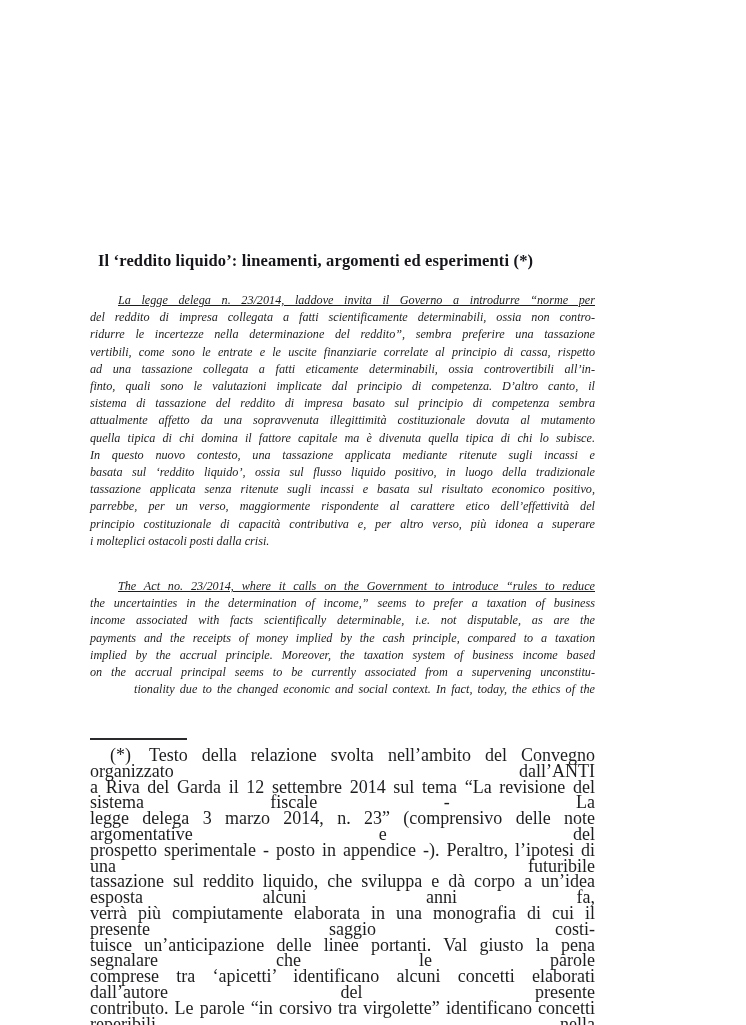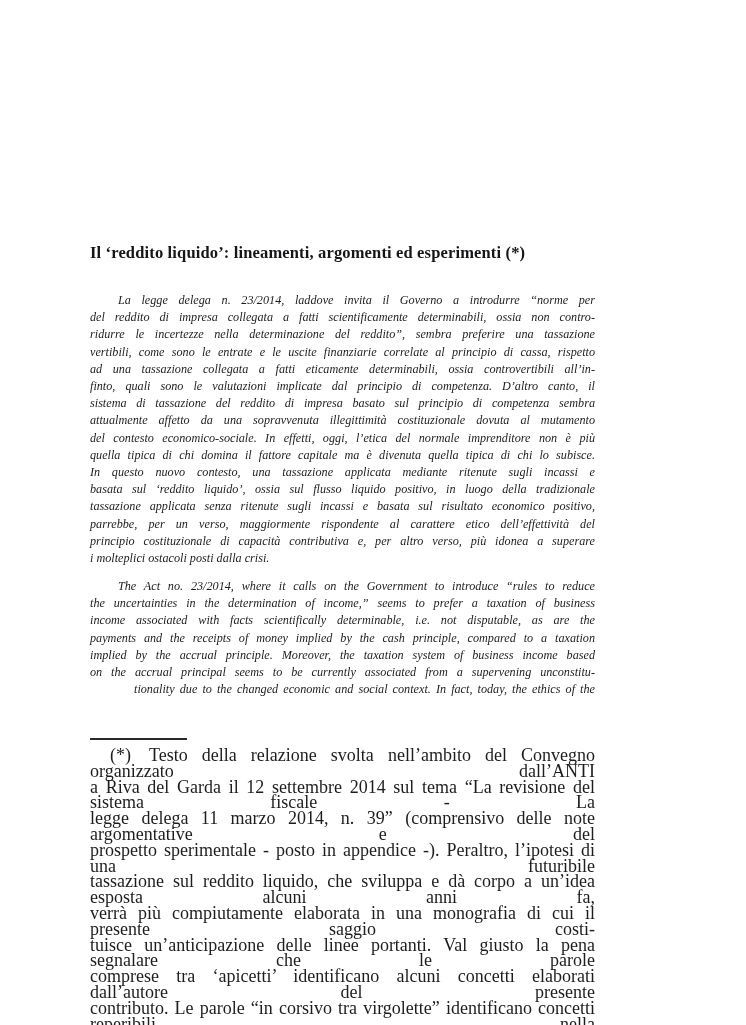--- a/index.html
+++ b/index.html
@@ -21,7 +21,7 @@
     position: absolute;
     left: 90px;
     top: 243px;
-    margin: 0;
+    margin: 8px;
     font-size: 16.5px;
     font-weight: bold;
     letter-spacing: 0.15px;

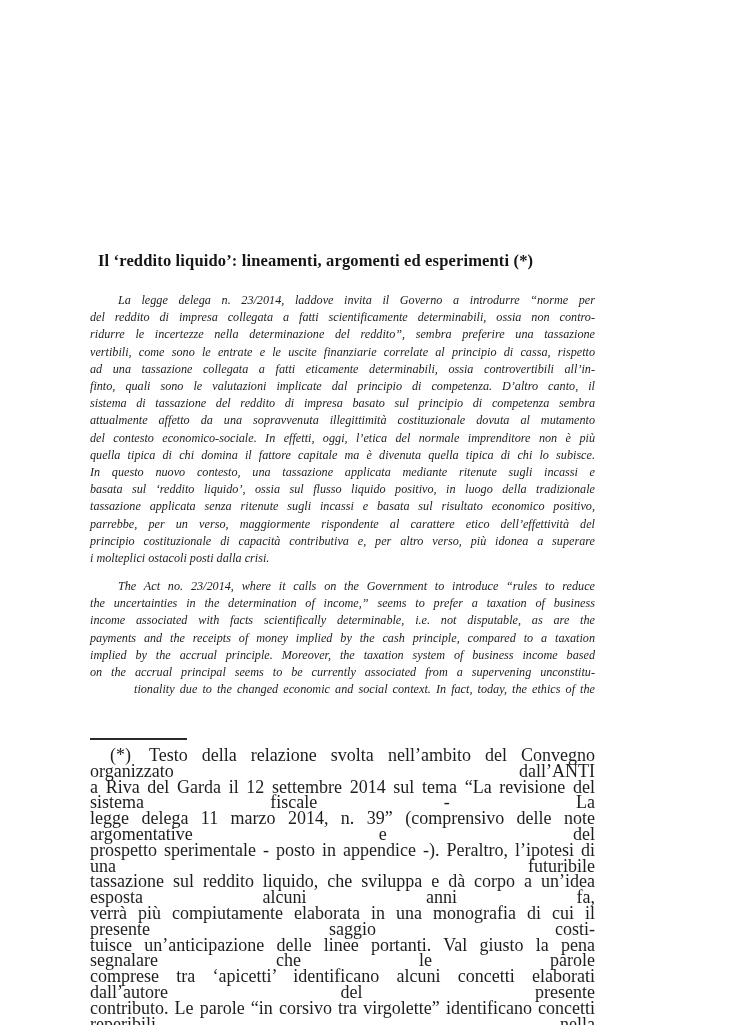--- a/index.html
+++ b/index.html
@@ -59,6 +59,7 @@
   }
   .indent-first .tline:first-child {
     text-indent: 28px;
+    text-decoration: underline;
   }
   .footnote .tline:first-child {
     text-indent: 20px;

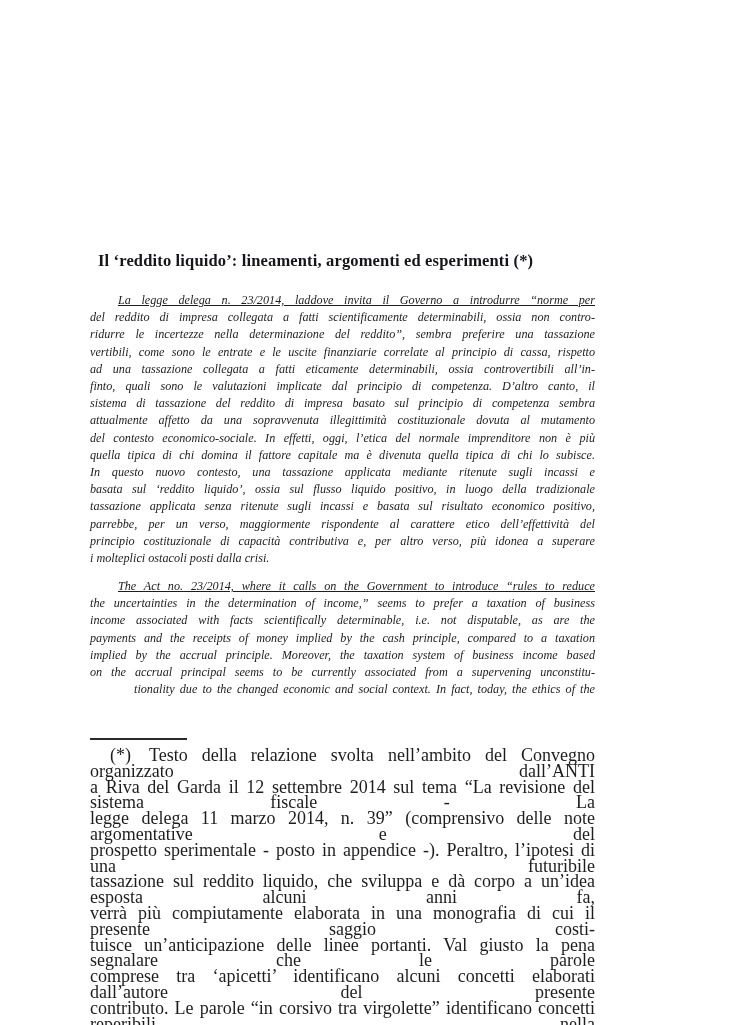--- a/index.html
+++ b/index.html
@@ -89,7 +89,6 @@
       <div class="tline">finto, quali sono le valutazioni implicate dal principio di competenza. D’altro canto, il</div>
       <div class="tline">sistema di tassazione del reddito di impresa basato sul principio di competenza sembra</div>
       <div class="tline">attualmente affetto da una sopravvenuta illegittimità costituzionale dovuta al mutamento</div>
-      <div class="tline">del contesto economico-sociale. In effetti, oggi, l’etica del normale imprenditore non è più</div>
       <div class="tline">quella tipica di chi domina il fattore capitale ma è divenuta quella tipica di chi lo subisce.</div>
       <div class="tline">In questo nuovo contesto, una tassazione applicata mediante ritenute sugli incassi e</div>
       <div class="tline">basata sul ‘reddito liquido’, ossia sul flusso liquido positivo, in luogo della tradizionale</div>

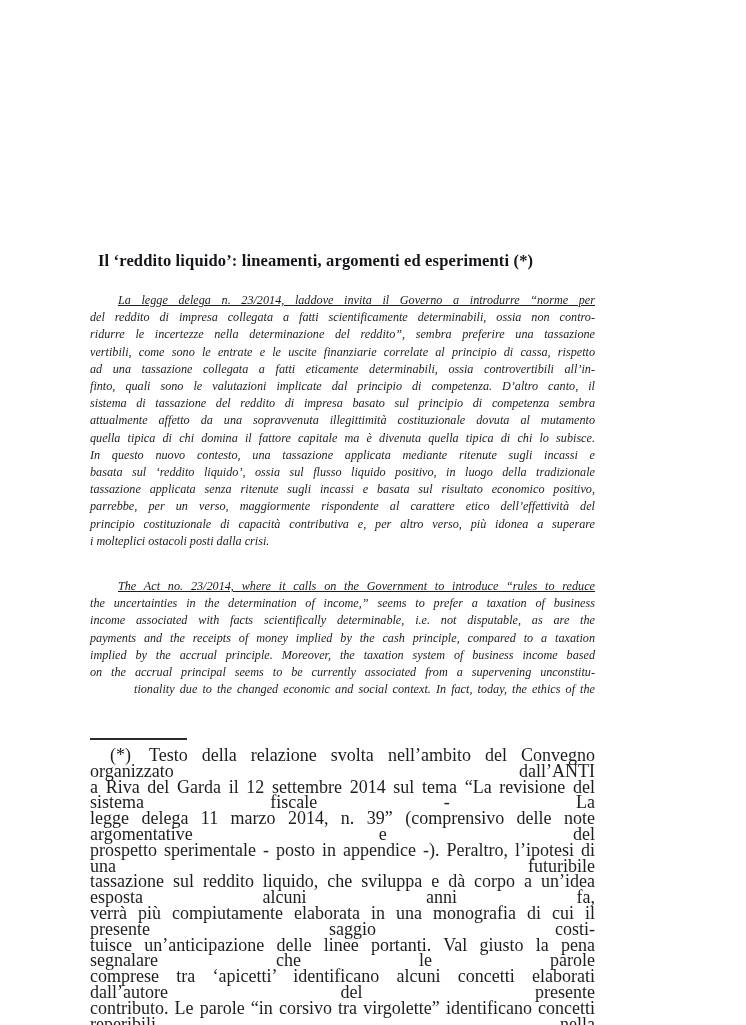--- a/index.html
+++ b/index.html
@@ -113,7 +113,7 @@
   <div class="footnote">
       <div class="tline">(*) Testo della relazione svolta nell’ambito del Convegno organizzato dall’ANTI</div>
       <div class="tline">a Riva del Garda il 12 settembre 2014 sul tema “La revisione del sistema fiscale - La</div>
-      <div class="tline">legge delega 11 marzo 2014, n. 39” (comprensivo delle note argomentative e del</div>
+      <div class="tline">legge delega 3 marzo 2014, n. 23” (comprensivo delle note argomentative e del</div>
       <div class="tline">prospetto sperimentale - posto in appendice -). Peraltro, l’ipotesi di una futuribile</div>
       <div class="tline">tassazione sul reddito liquido, che sviluppa e dà corpo a un’idea esposta alcuni anni fa,</div>
       <div class="tline">verrà più compiutamente elaborata in una monografia di cui il presente saggio costi-</div>

